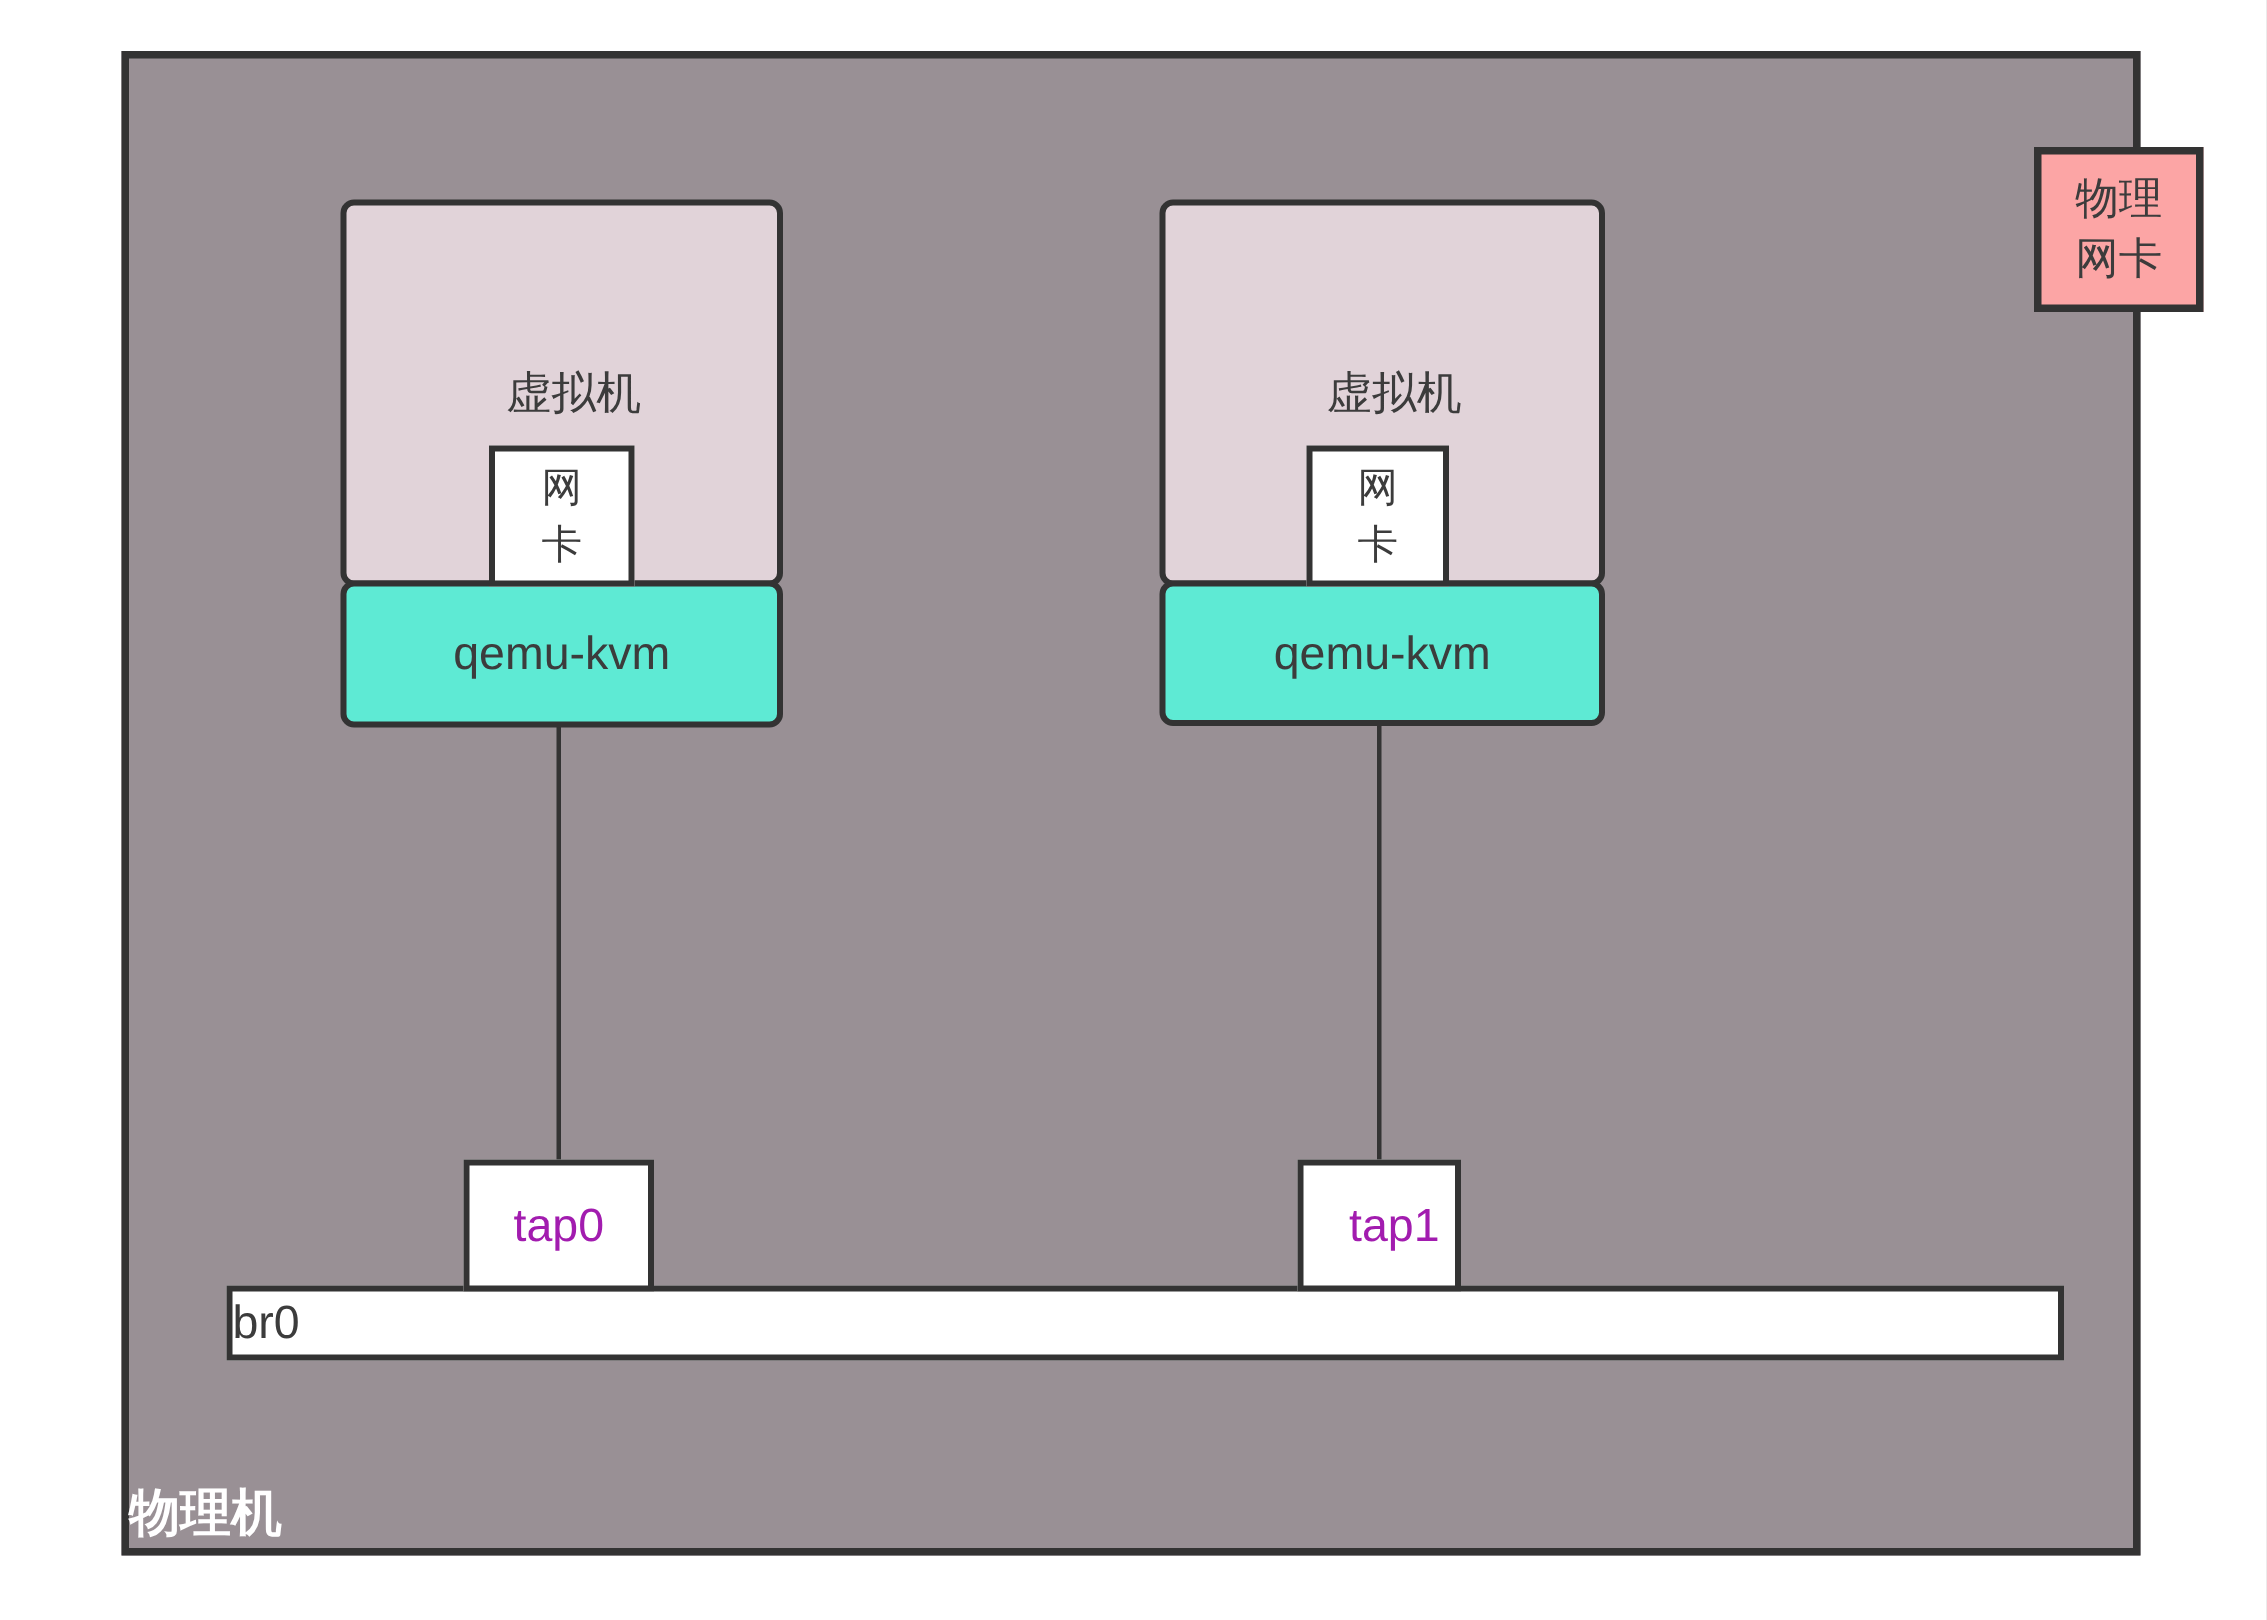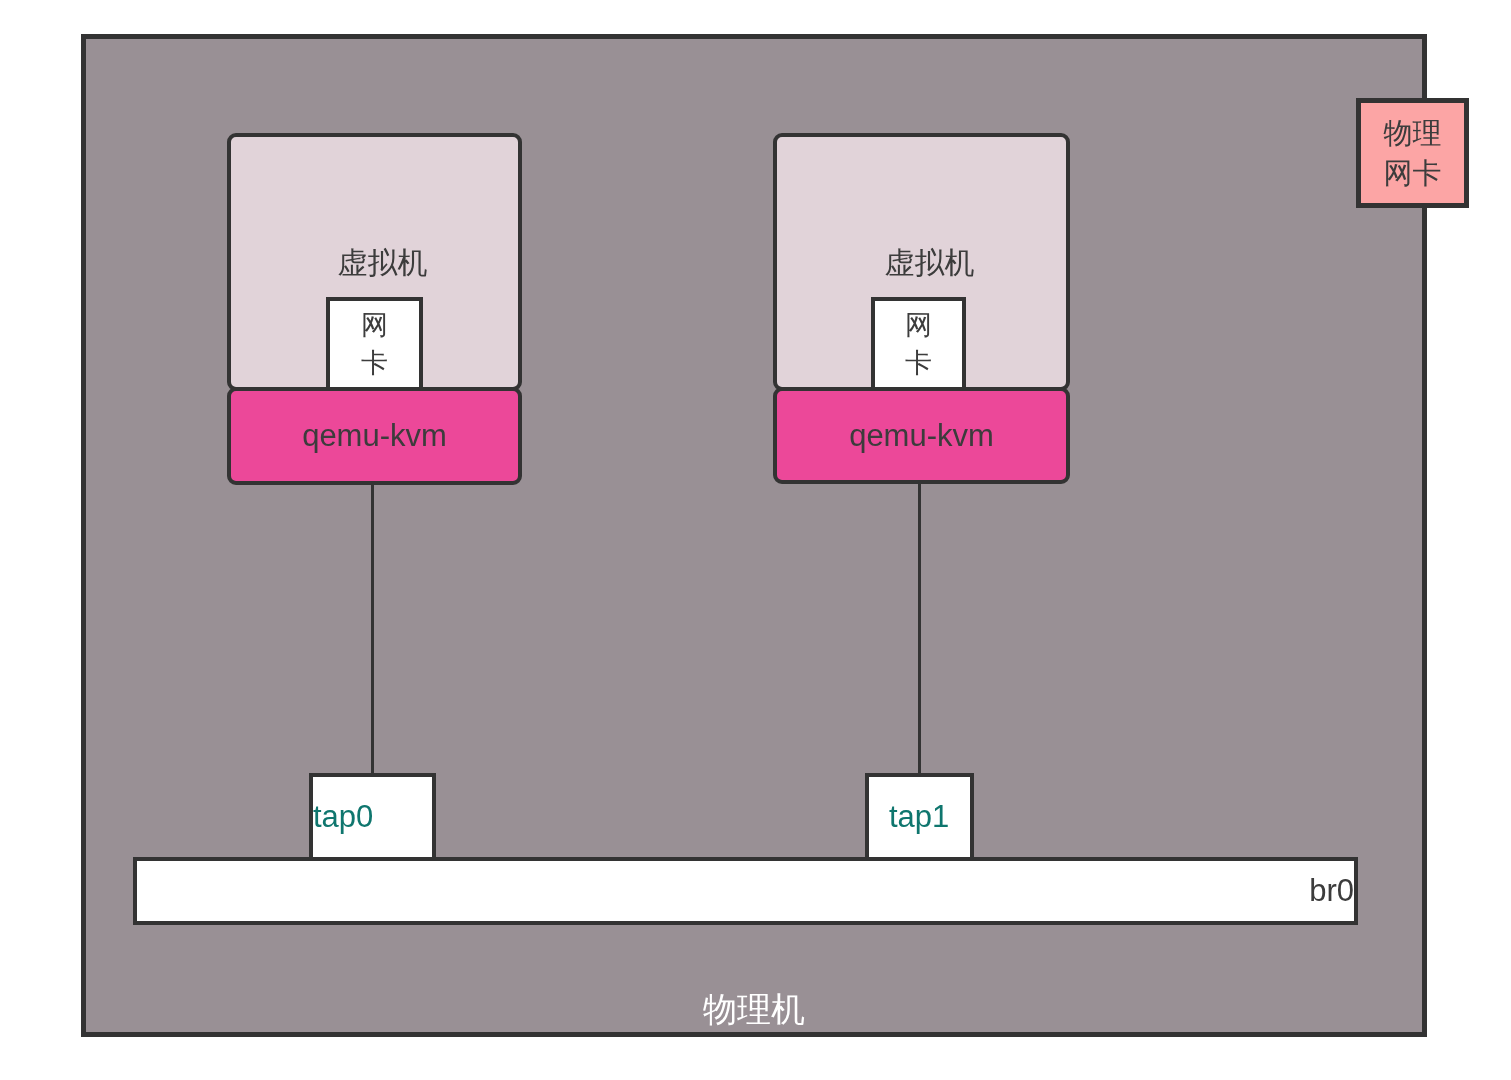--- a/index.html
+++ b/index.html
@@ -23,7 +23,7 @@
   .vm-label{position:absolute;left:16px;right:0;top:108px;text-align:center;
     color:#3c3c3c;font-size:30px;line-height:36px;}
 
-  .qemu-box{position:absolute;box-sizing:border-box;background:#ec4899;
+  .qemu-box{position:absolute;box-sizing:border-box;background:#5eead4;
     border:4px solid #333333;border-radius:9px;z-index:4;
     display:flex;align-items:center;justify-content:center;
     color:#3c3c3c;font-size:31px;}

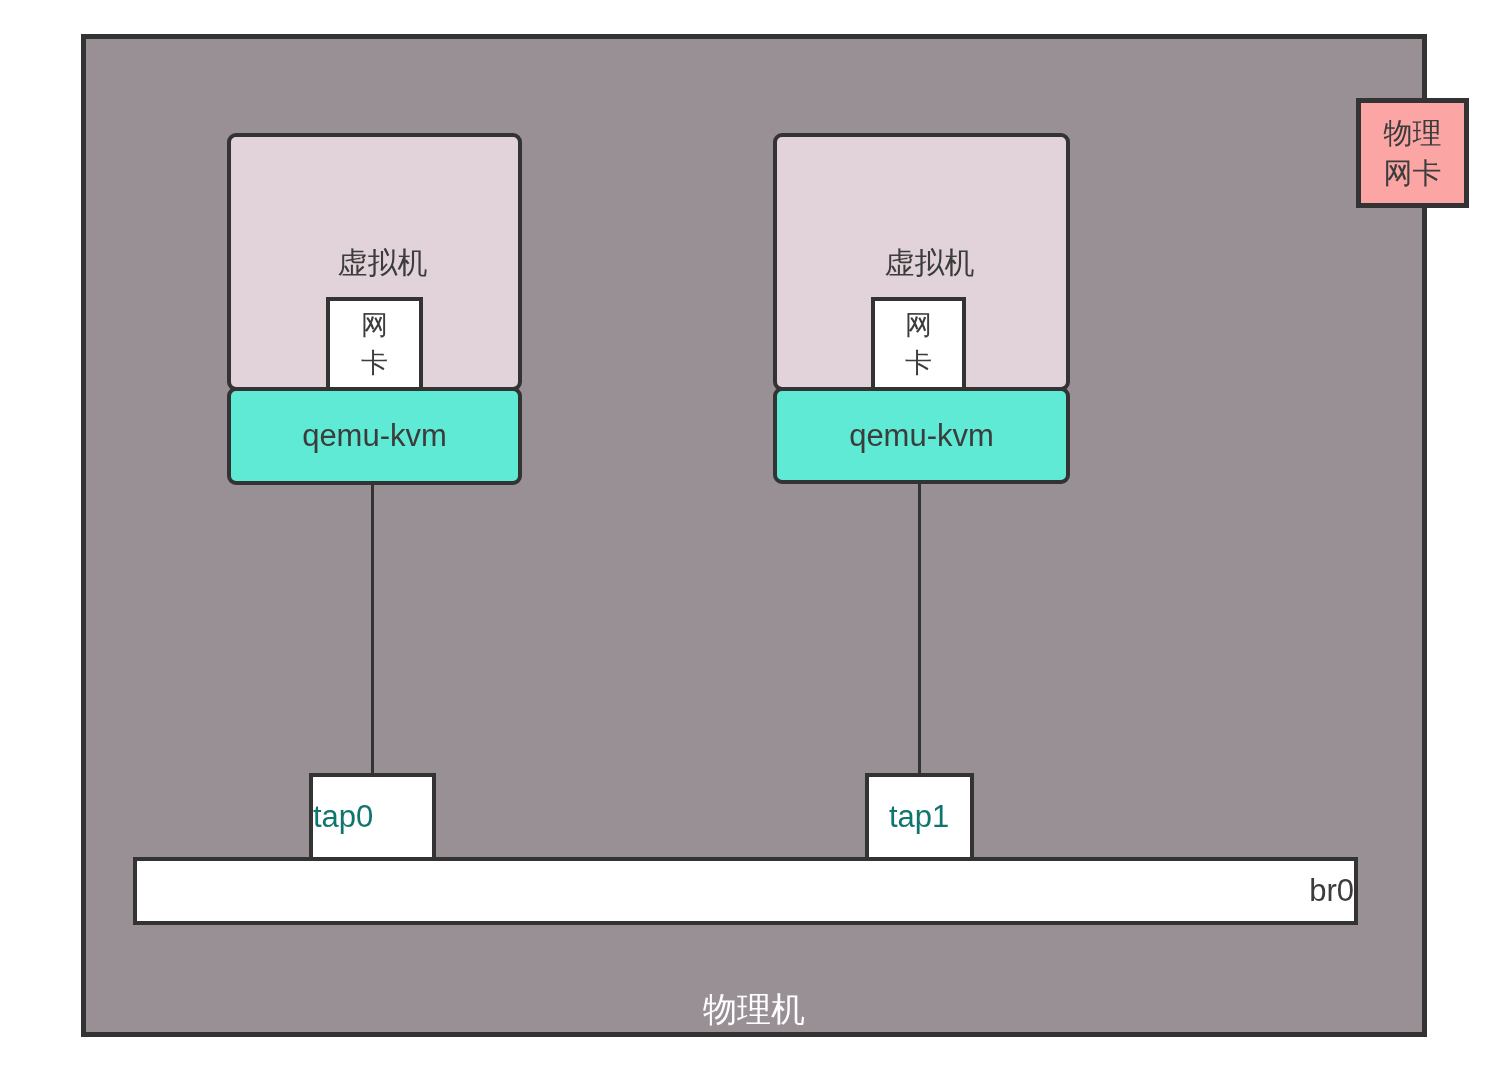--- a/index.html
+++ b/index.html
@@ -40,7 +40,7 @@
 
   .tap-box{position:absolute;box-sizing:border-box;background:#ffffff;
     border:4px solid #333333;z-index:6;display:flex;align-items:center;
-    justify-content:flex-start;color:#0f766e;font-size:31px;}
+    justify-content:center;color:#a21caf;font-size:31px;}
   .tap-0{left:309px;top:773px;width:127px;height:88px;}
   .tap-1{left:865px;top:773px;width:109px;height:88px;padding-left:20px;}
 

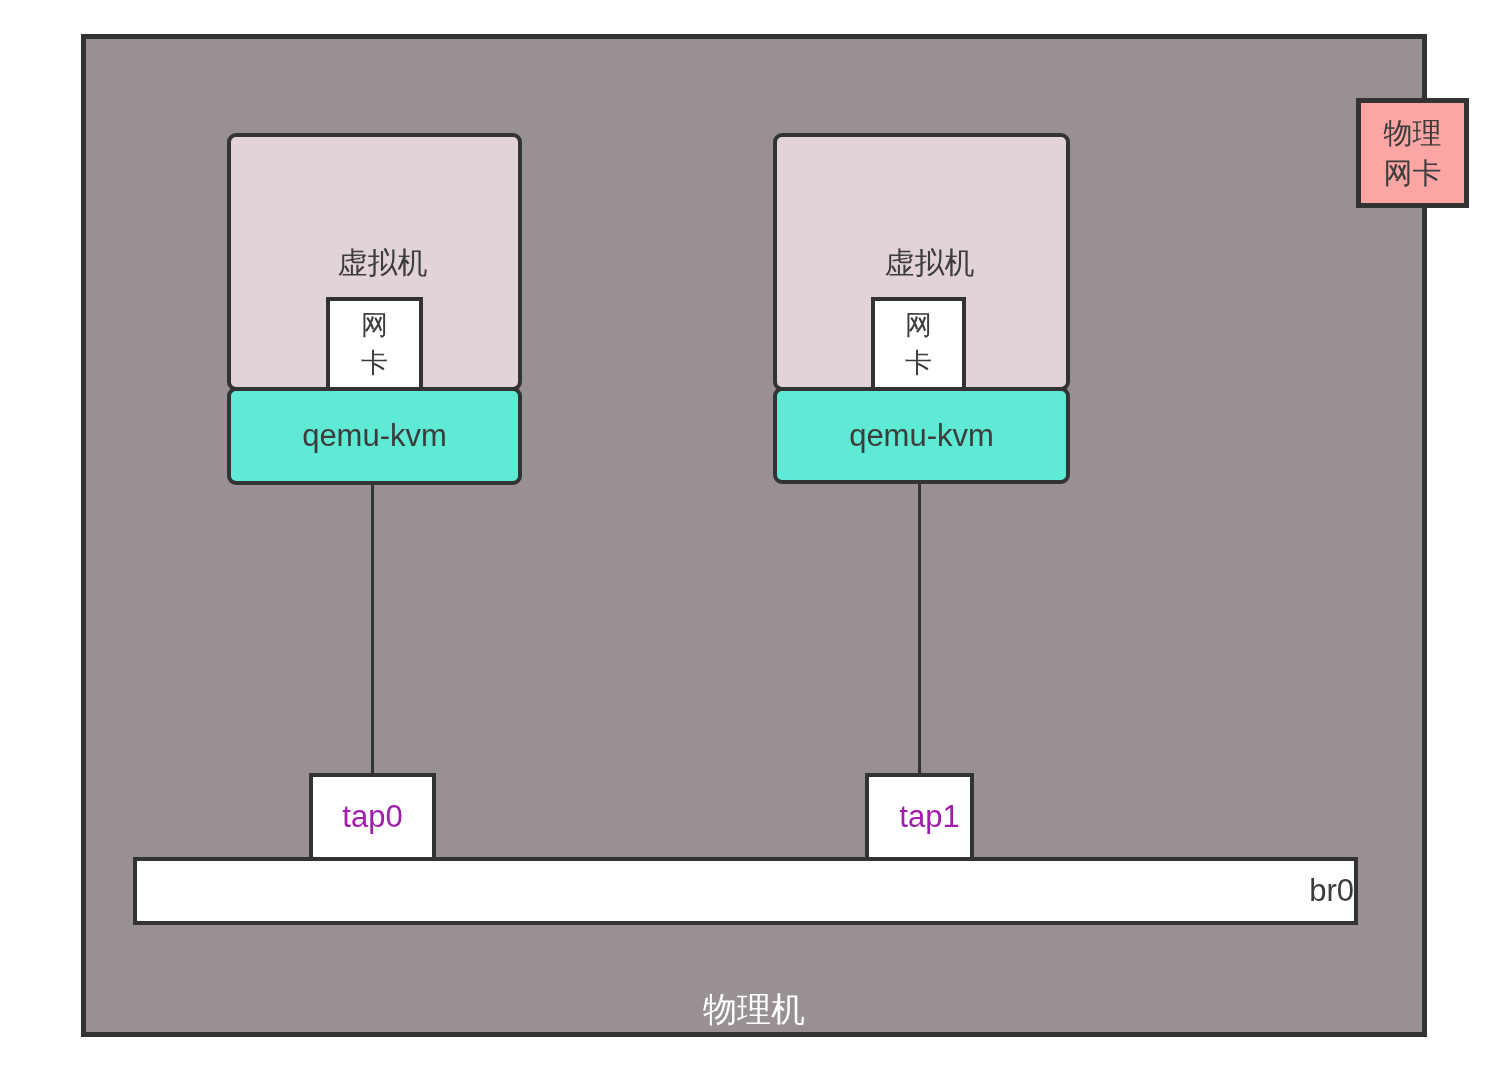--- a/index.html
+++ b/index.html
@@ -44,9 +44,9 @@
   .tap-0{left:309px;top:773px;width:127px;height:88px;}
   .tap-1{left:865px;top:773px;width:109px;height:88px;padding-left:20px;}
 
-  .bridge-bar{position:absolute;left:133px;top:857px;width:1225px;height:68px;
+  .bridge-bar{position:absolute;left:151px;top:857px;width:1225px;height:50px;
     box-sizing:border-box;background:#ffffff;border:4px solid #333333;z-index:4;
-    display:flex;align-items:center;justify-content:flex-end;
+    display:flex;align-items:center;justify-content:flex-start;
     color:#3c3c3c;font-size:31px;}
 
   .phys-nic-box{position:absolute;left:1356px;top:98px;width:113px;height:110px;

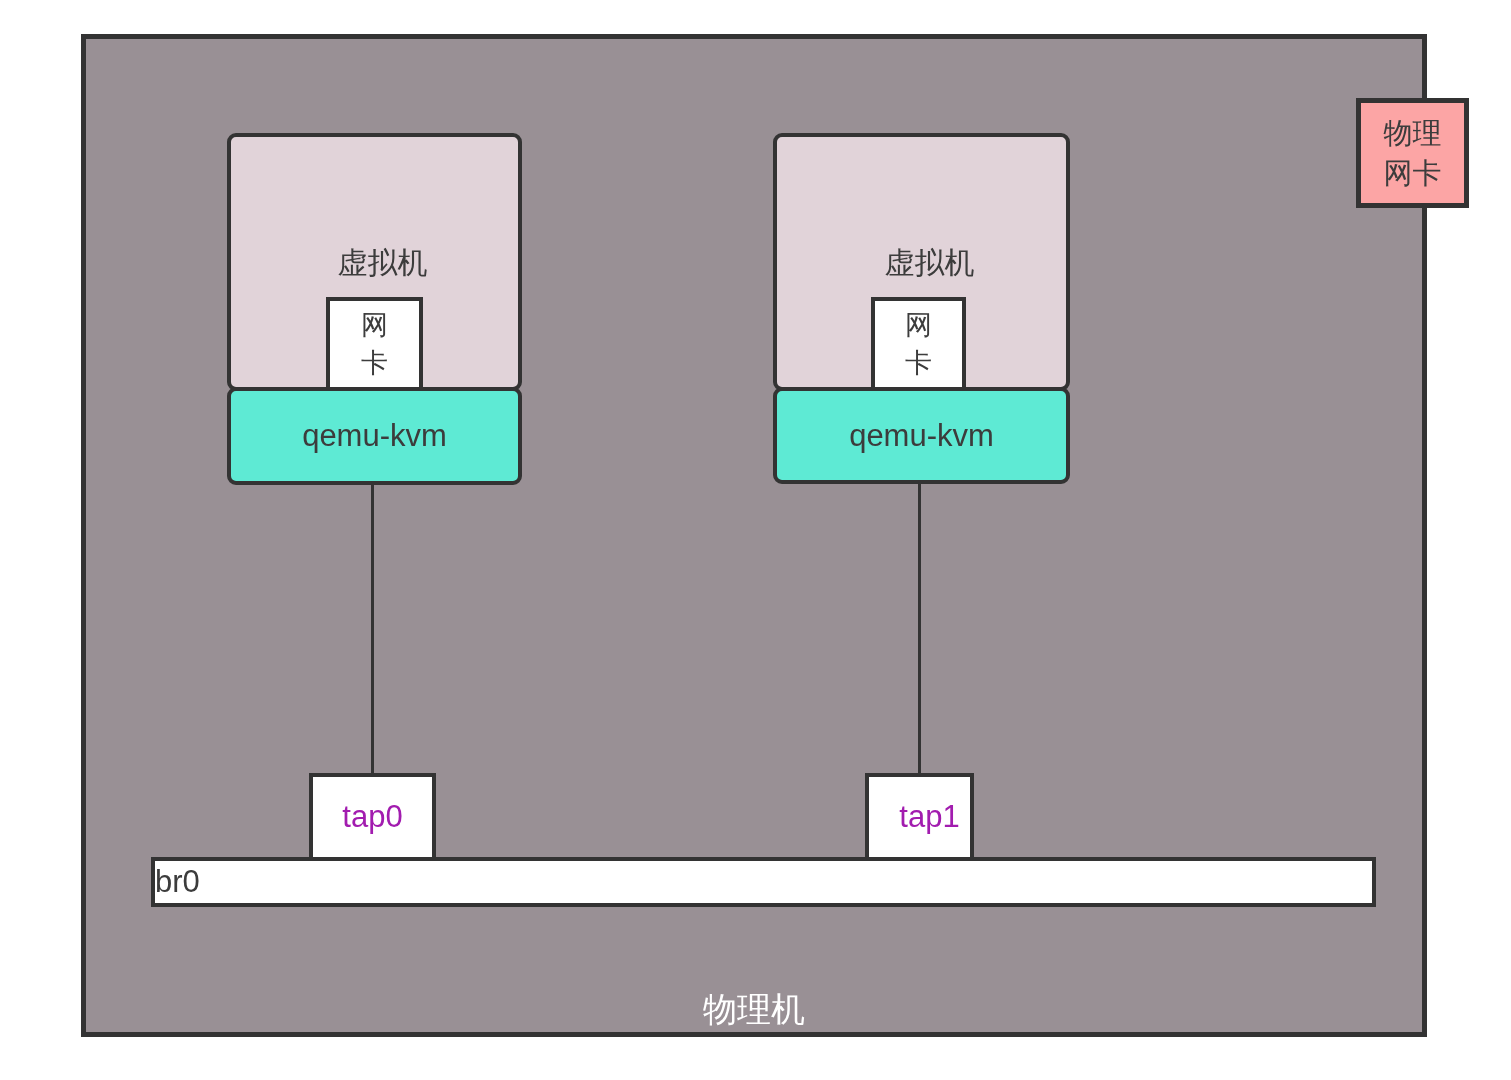--- a/index.html
+++ b/index.html
@@ -9,8 +9,8 @@
   .host-box{position:absolute;left:81px;top:34px;width:1346px;height:1003px;
     box-sizing:border-box;border:5px solid #333333;background:#999095;z-index:1;}
 
-  .host-label{position:absolute;left:0;right:0;bottom:3px;text-align:center;
-    color:#ffffff;font-weight:normal;font-size:34px;line-height:40px;z-index:2;}
+  .host-label{position:absolute;left:0;right:0;bottom:3px;text-align:left;
+    color:#ffffff;font-weight:bold;font-size:34px;line-height:40px;z-index:2;}
 
   .conn-line{position:absolute;width:3px;background:#333333;z-index:2;}
   .line-1{left:371px;top:484px;height:290px;}

